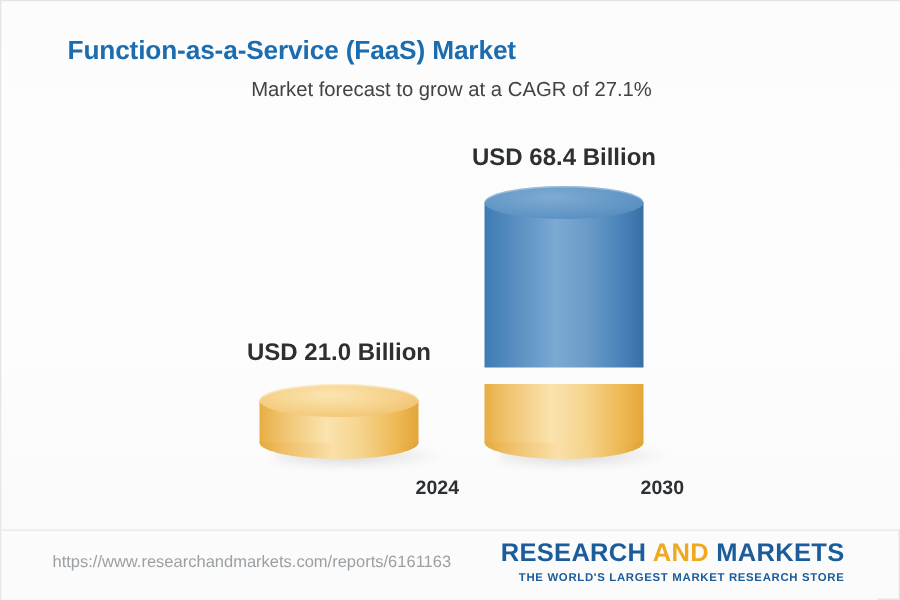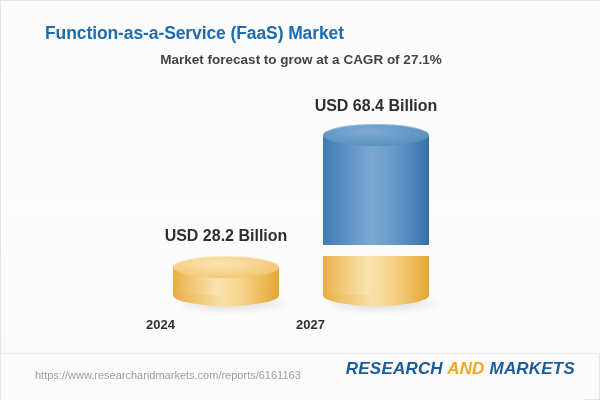--- a/index.html
+++ b/index.html
@@ -32,7 +32,7 @@
   .subtitle{
     position:absolute;left:0;top:51px;width:600px;
     text-align:center;
-    font-size:13.5px;font-weight:bold;
+    font-size:13.5px;font-weight:normal;
     color:#414345;
     white-space:nowrap;
   }

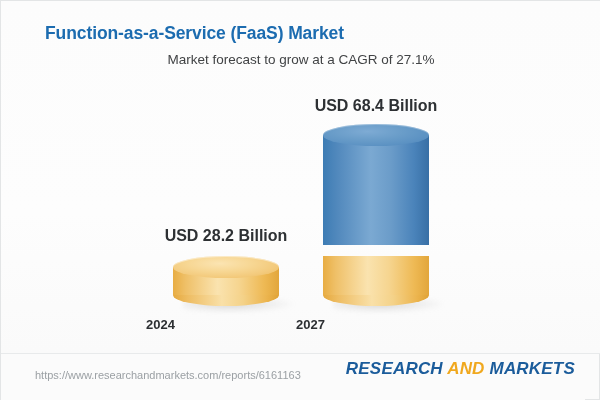--- a/index.html
+++ b/index.html
@@ -118,7 +118,7 @@
     <div class="plot">
 
       <div class="col c0">
-        <div class="valuelabel">USD 28.2 Billion</div>
+        <div class="valuelabel">USD 21.0 Billion</div>
 
         <div class="cyl" style="top:255px;height:50px;">
           <div class="shadow"></div>

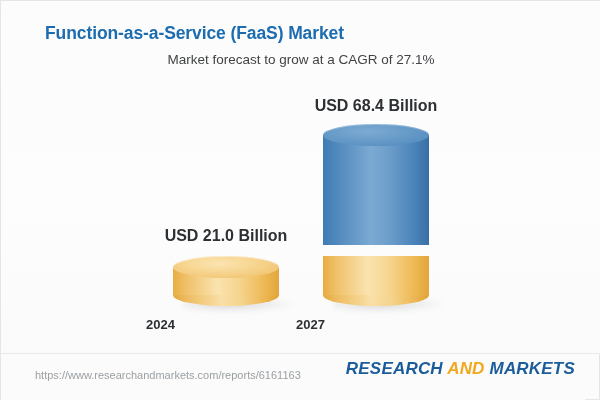--- a/index.html
+++ b/index.html
@@ -53,7 +53,7 @@
   .col.c1 .valuelabel{top:96px;}
 
   .catlabel{
-    position:absolute;left:0;top:316px;width:160px;text-align:left;
+    position:absolute;left:0;top:316px;width:160px;text-align:right;
     font-size:13px;font-weight:bold;color:#2d3033;
   }
 

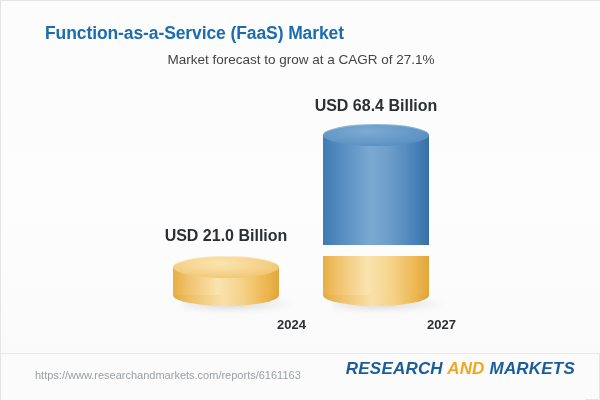--- a/index.html
+++ b/index.html
@@ -149,7 +149,7 @@
           </div>
         </div>
 
-        <div class="catlabel">2027</div>
+        <div class="catlabel">2030</div>
       </div>
 
     </div>

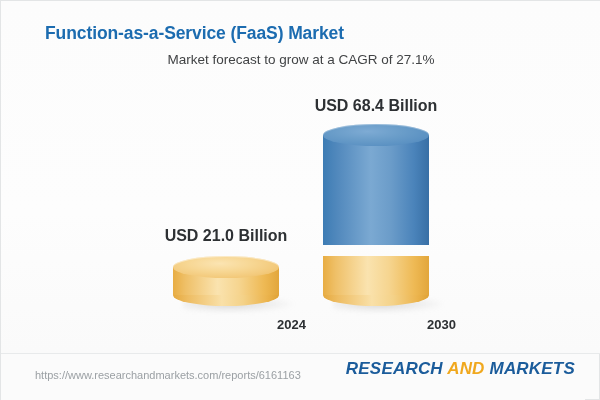--- a/index.html
+++ b/index.html
@@ -93,7 +93,7 @@
     position:absolute;left:34px;top:15px;
     font-size:11px;color:#9ba0a4;white-space:nowrap;
   }
-  .logo{position:absolute;right:10px;top:6px;text-align:right;font-style:italic;}
+  .logo{position:absolute;right:22px;top:6px;text-align:right;}
   .logo .wordmark{
     font-size:17px;font-weight:bold;letter-spacing:0.2px;white-space:nowrap;line-height:1;
   }

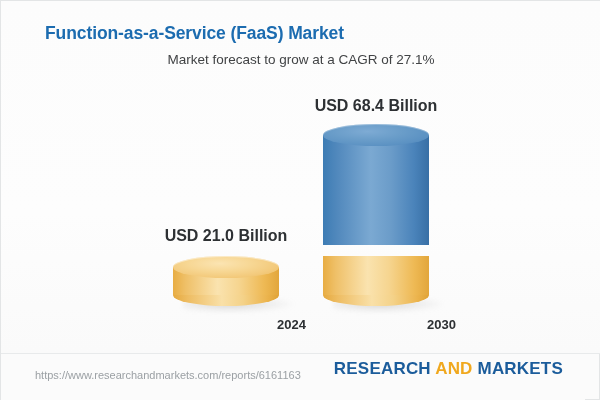--- a/index.html
+++ b/index.html
@@ -161,6 +161,7 @@
     <div class="url">https://www.researchandmarkets.com/reports/6161163</div>
     <div class="logo">
       <div class="wordmark"><span class="w1">RESEARCH</span> <span class="w2">AND</span> <span class="w3">MARKETS</span></div>
+      <div class="tagline">THE WORLD'S LARGEST MARKET RESEARCH STORE</div>
     </div>
   </div>
 

